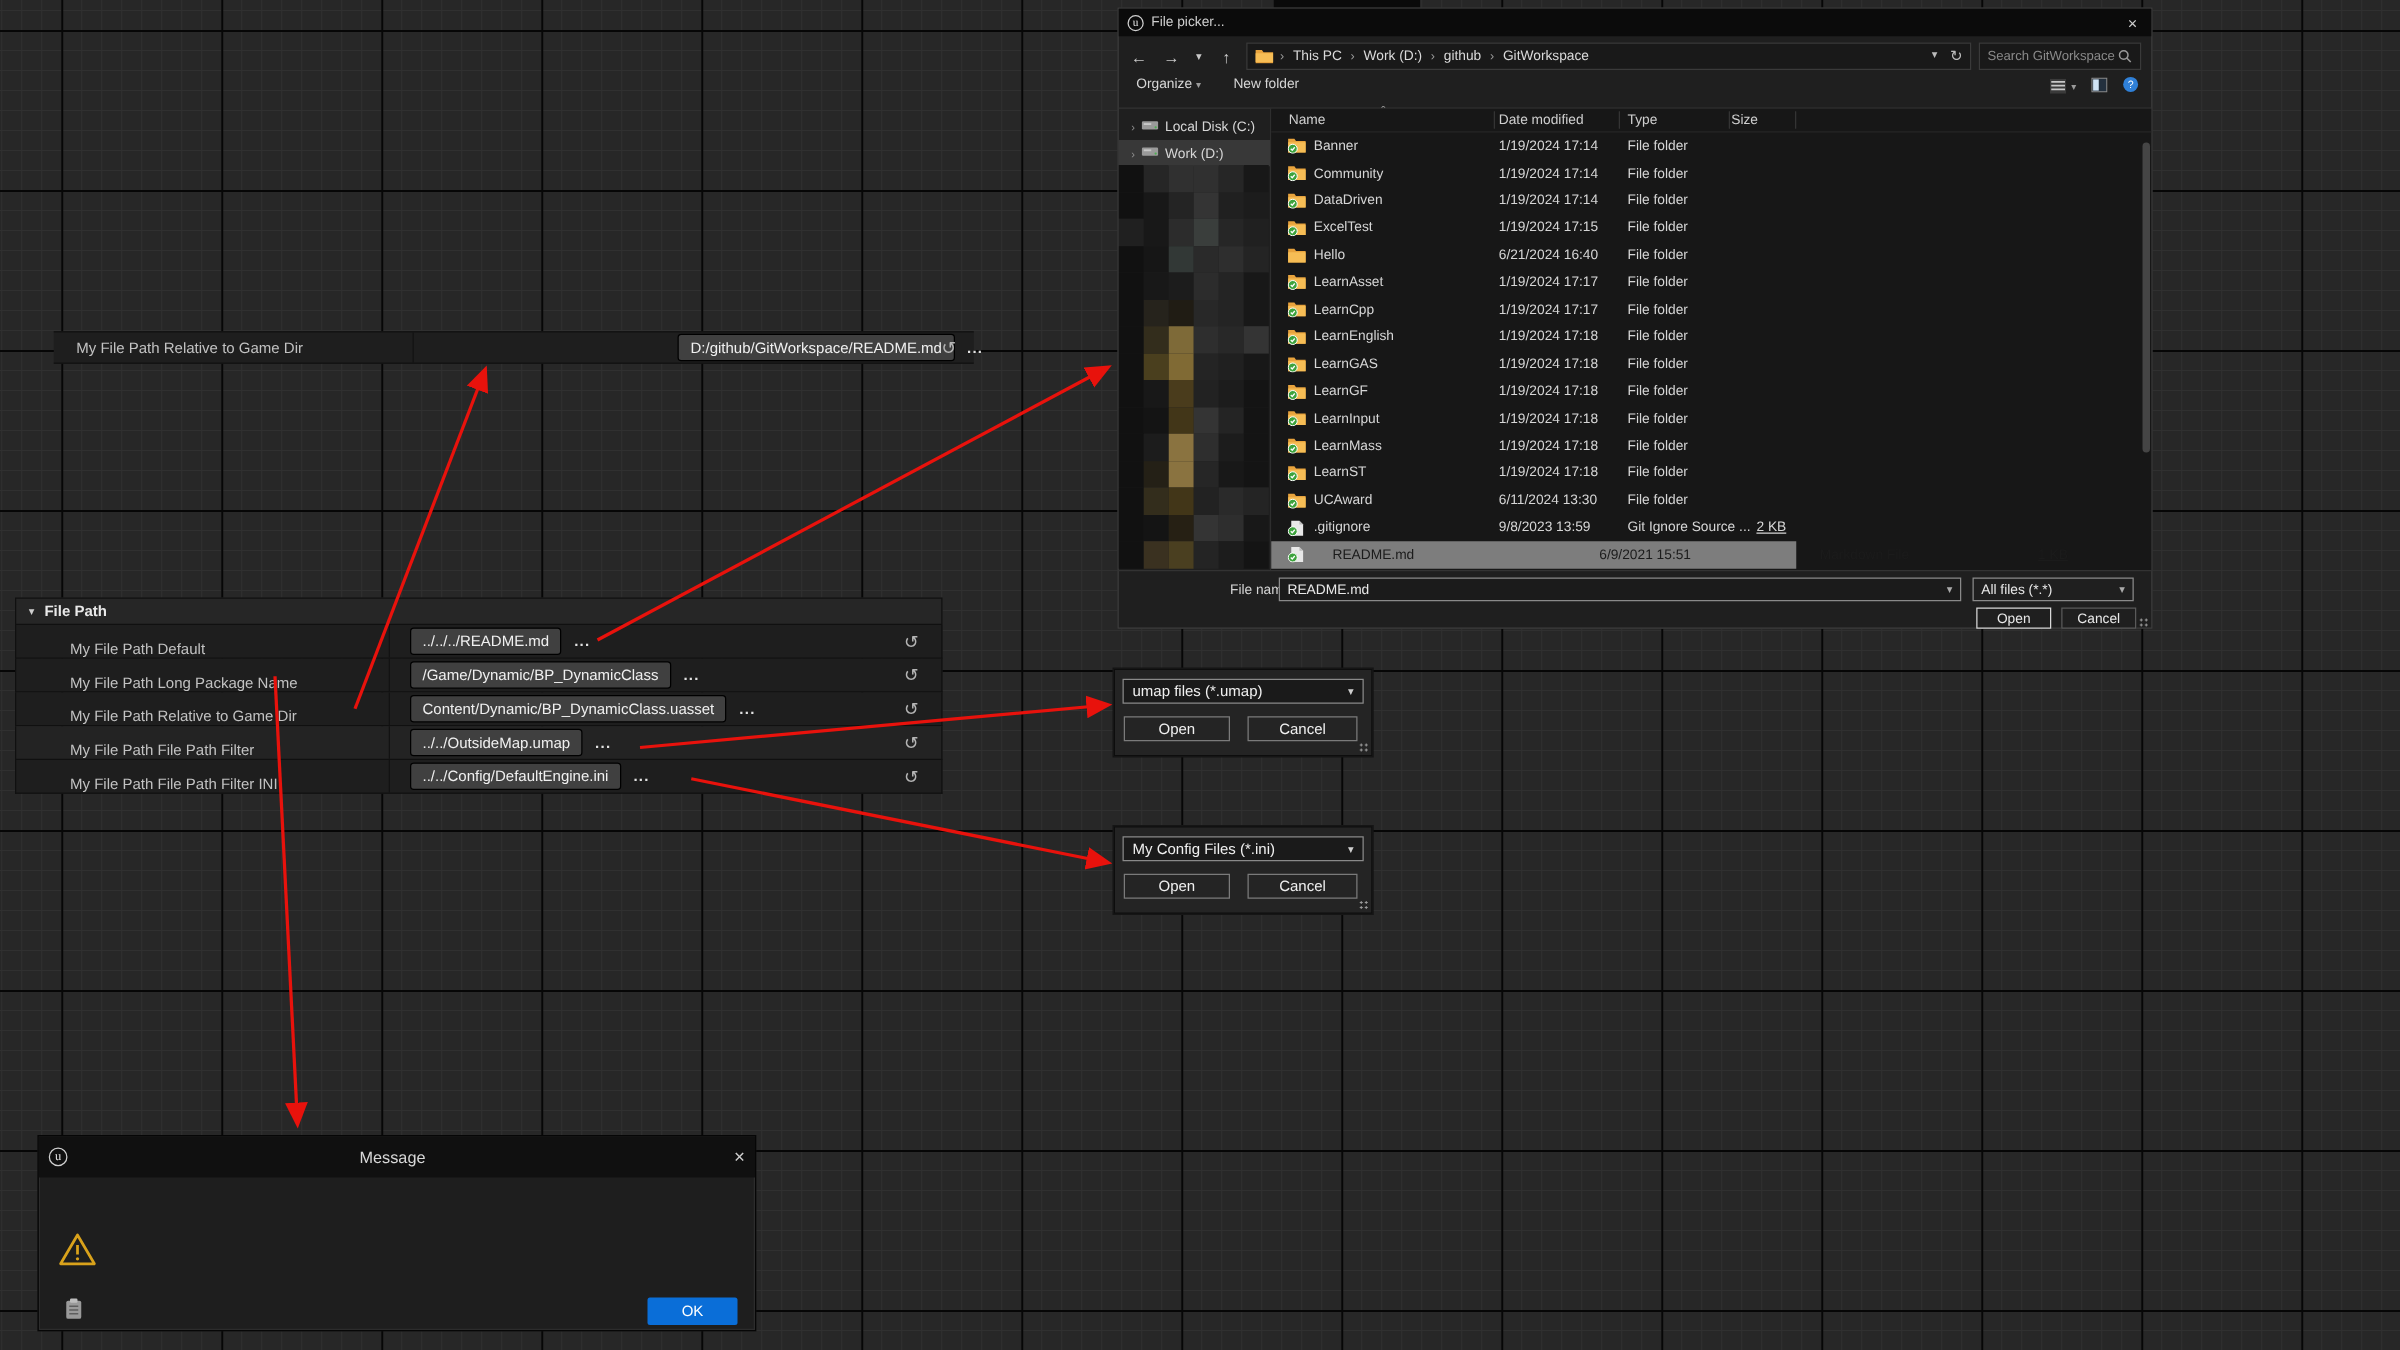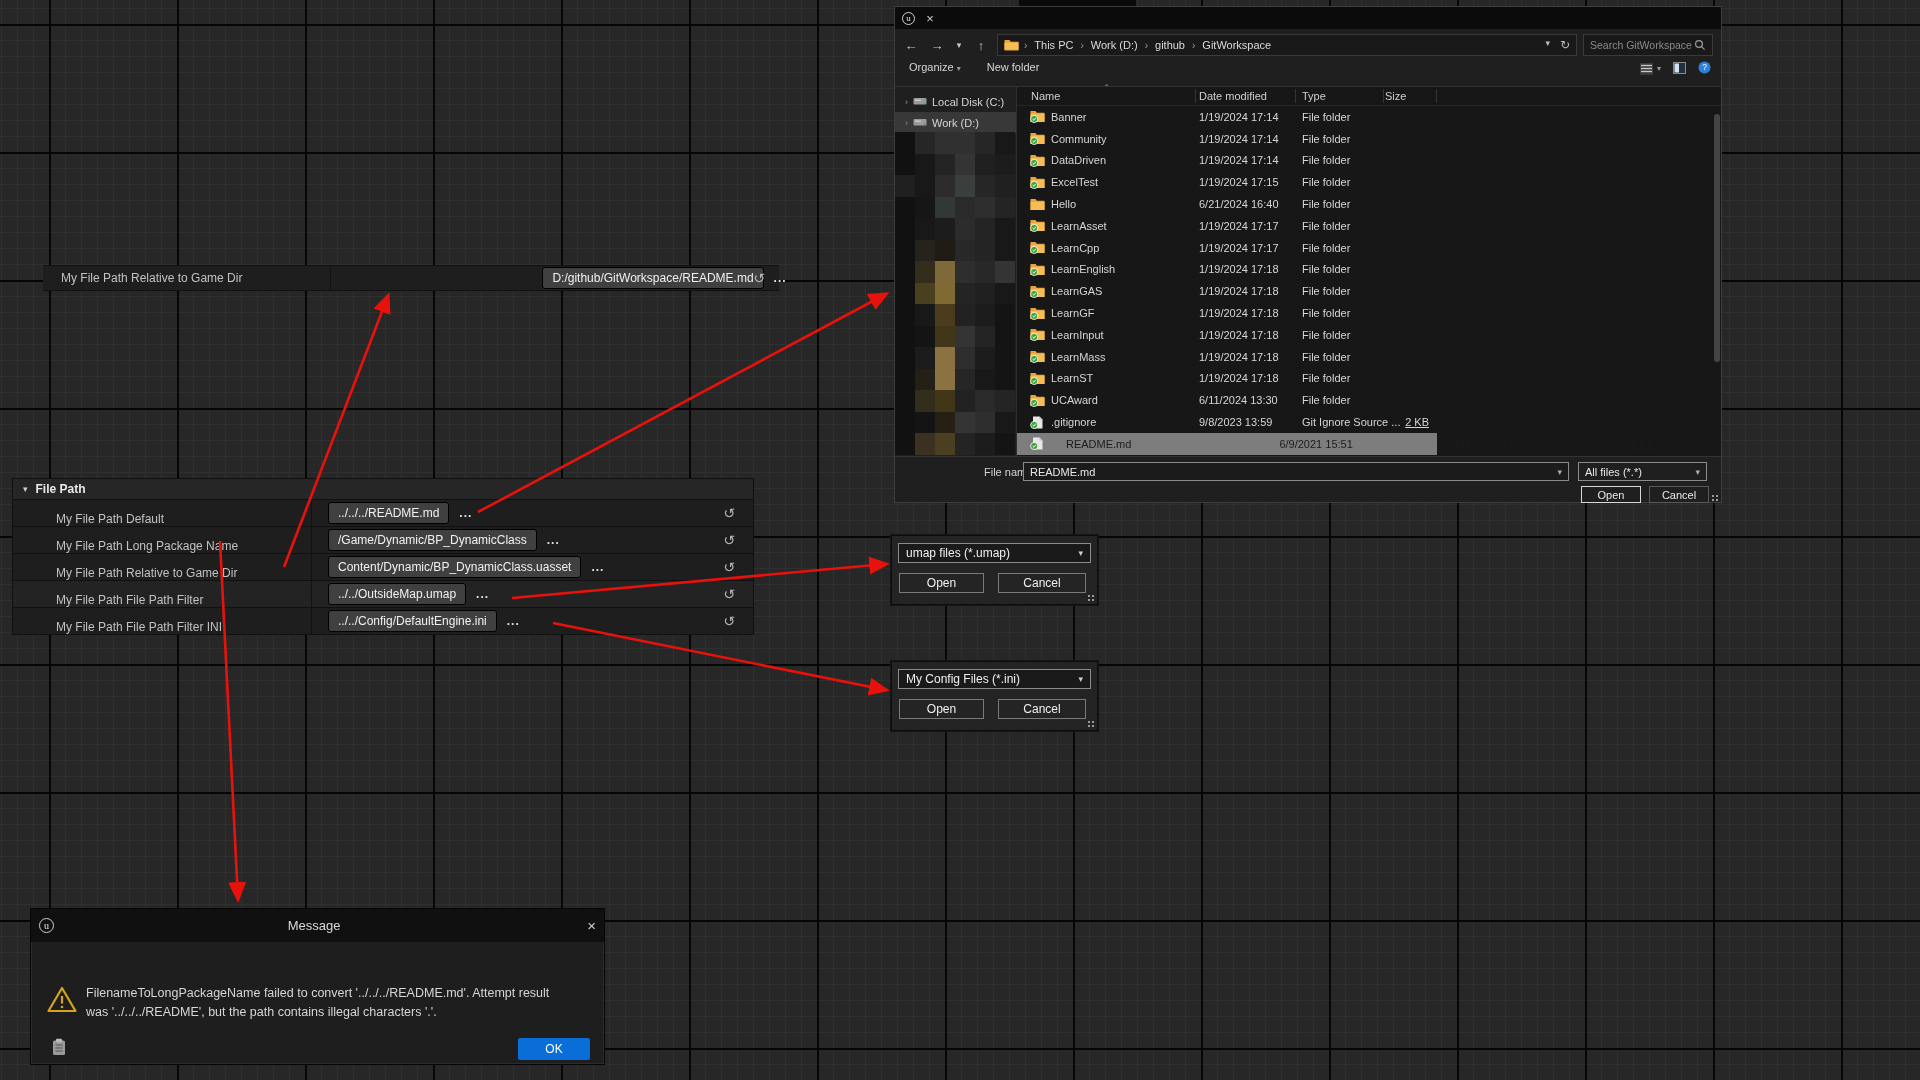--- a/index.html
+++ b/index.html
@@ -210,6 +210,7 @@
 <div class="picker">
   <div class="p-title">
     <span class="ulogo" style="width:13px;height:13px;font-size:9px;">u</span>
+    <span class="cap">File picker...</span>
     <span class="p-close">×</span>
   </div>
   <div class="p-toolbar">

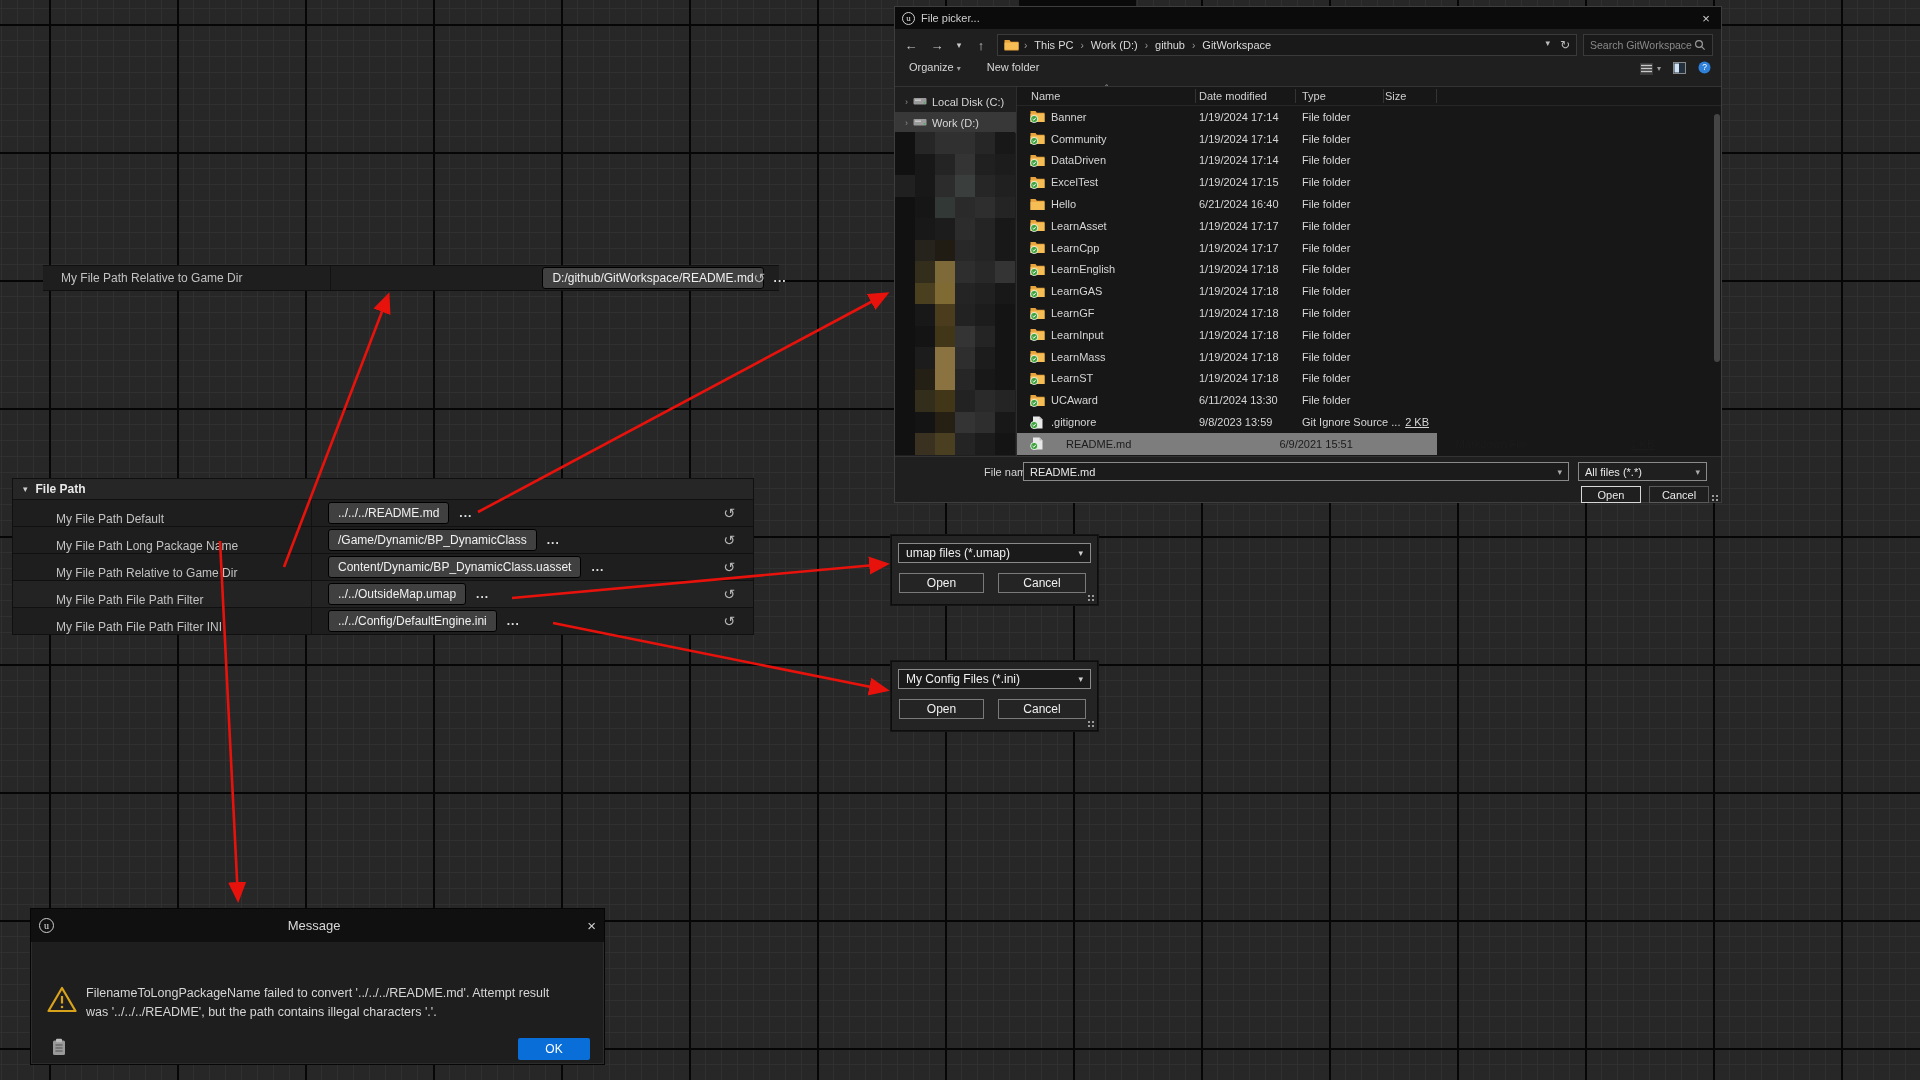--- a/index.html
+++ b/index.html
@@ -647,7 +647,6 @@
       <line x1="15" y1="10" x2="15" y2="17.5" stroke="#d9a21b" stroke-width="2.2"></line>
       <circle cx="15" cy="21" r="1.3" fill="#d9a21b"></circle>
     </svg>
-    <div class="msg-text">FilenameToLongPackageName failed to convert '../../../README.md'. Attempt result was '../../../README', but the path contains illegal characters '.'.</div>
     <svg class="clip" width="14" height="18" viewBox="0 0 14 18">
       <rect x="1" y="2.5" width="12" height="14.5" rx="1.5" fill="#9a9a9a"></rect>
       <rect x="4" y="0.8" width="6" height="3.4" rx="1" fill="#bdbdbd"></rect>

